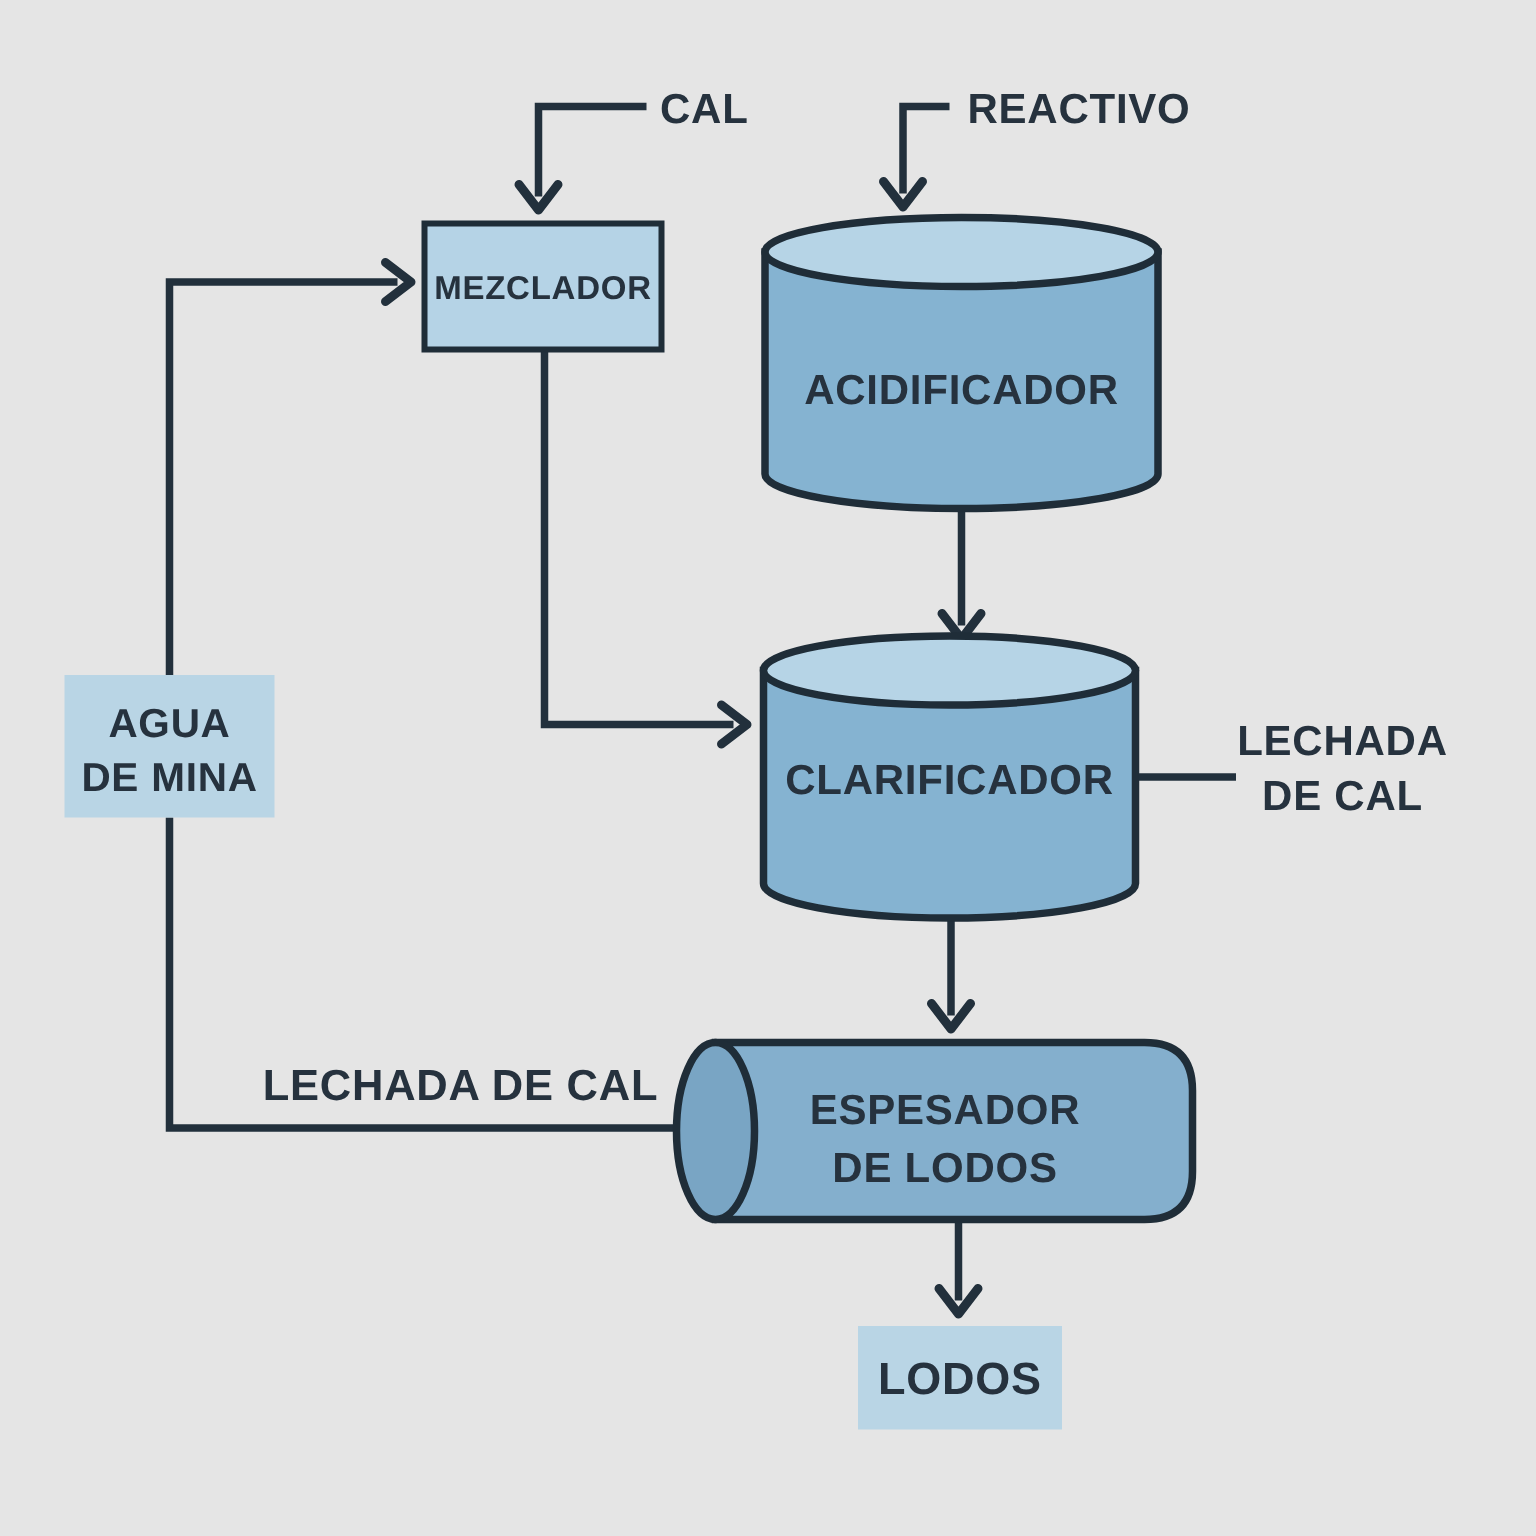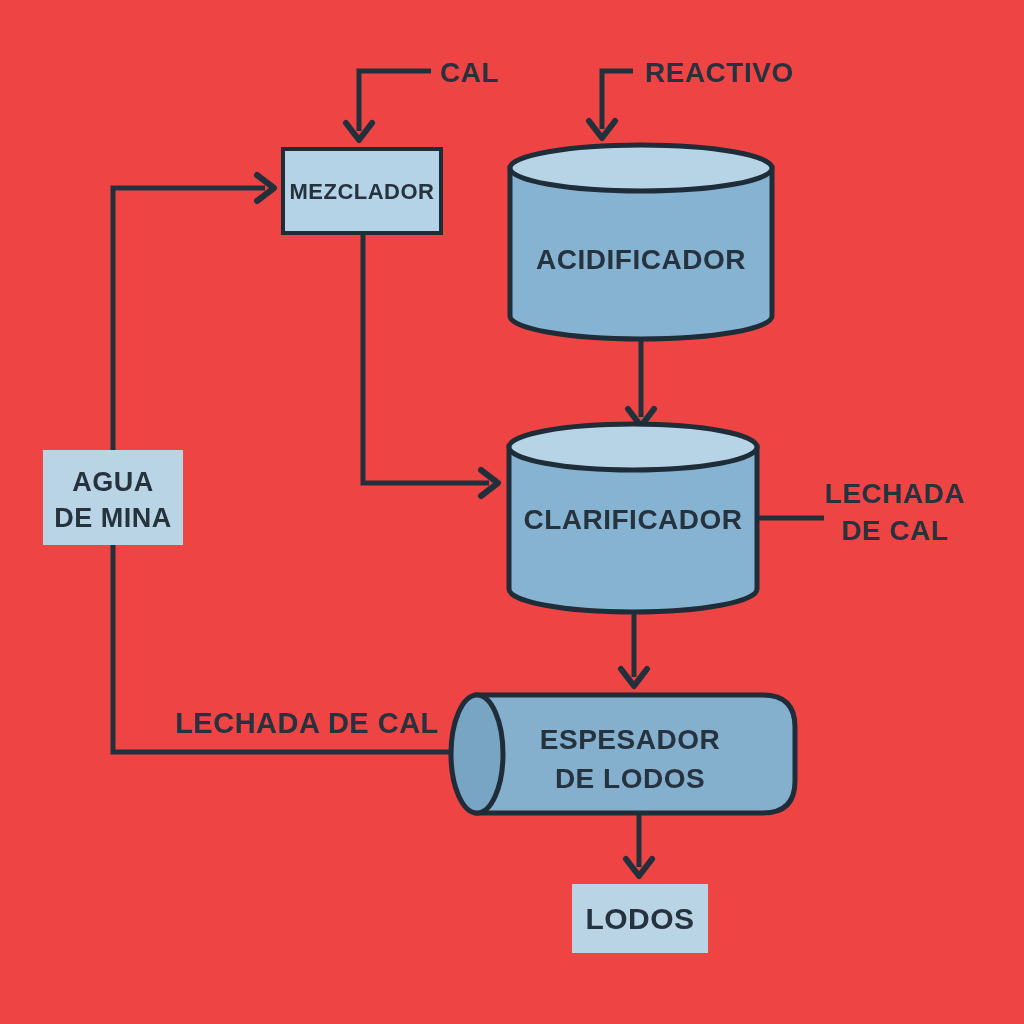--- a/index.html
+++ b/index.html
@@ -3,7 +3,7 @@
 <meta charset="utf-8">
 <style>
   html,body{margin:0;padding:0;background:#ffffff;}
-  .stage{width:1024px;height:1024px;position:relative;background:#ef4444;margin:0 auto;overflow:hidden;}
+  .stage{width:1024px;height:1024px;position:relative;background:#e5e5e5;margin:0 auto;overflow:hidden;}
   svg{display:block;}
   svg text{
     font-family:"Liberation Sans", sans-serif;

